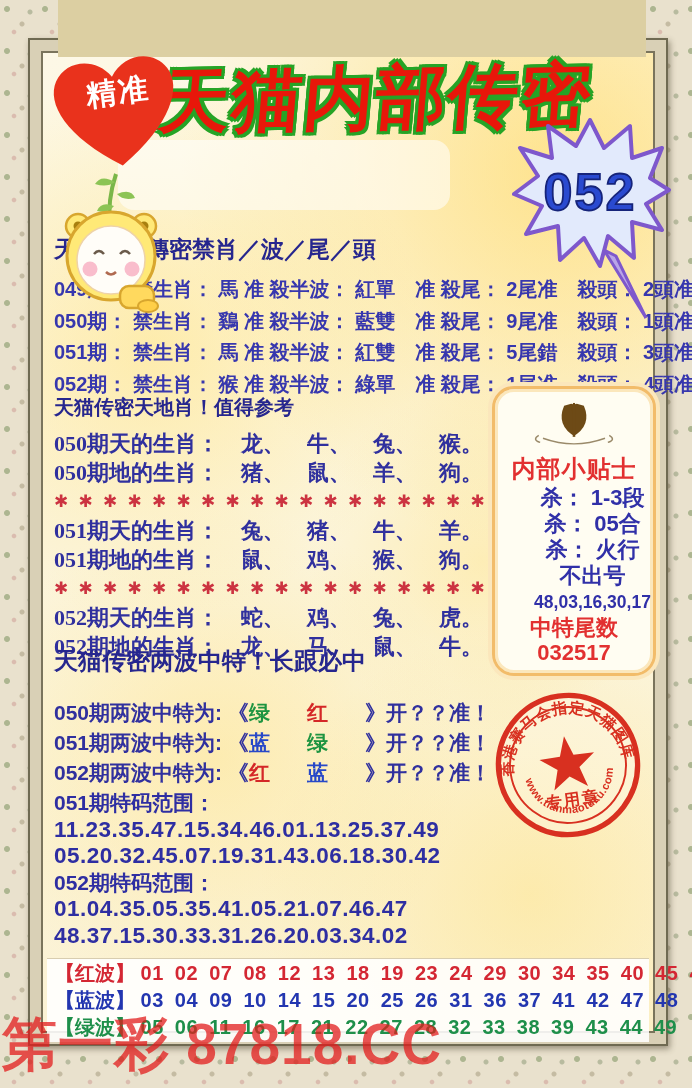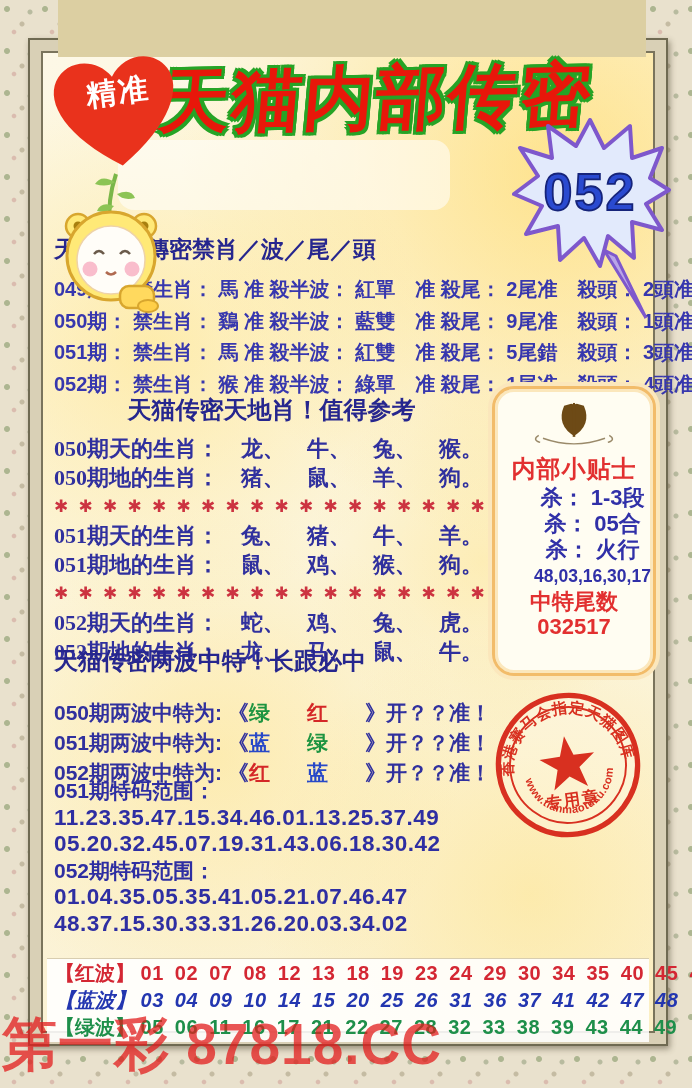--- a/index.html
+++ b/index.html
@@ -56,7 +56,7 @@
   .sec1-rows .row{font-size:20px;font-weight:bold;color:#3737ae;line-height:31.5px;white-space:nowrap;}
 
   .sec2{position:absolute;left:54px;top:394px;width:435px;z-index:3;}
-  .sec2 .sec-title{font-size:24px;text-align:center;}
+  .sec2 .sec-title{font-size:20px;}
   .sec2-lines{margin-top:8px;font-family:Liberation Serif, serif;}
   .sec2-lines .line{font-size:22px;font-weight:bold;color:#30309e;line-height:29px;white-space:nowrap;}
   .stars{font-size:17px;color:#cc3340;letter-spacing:3px;line-height:29px;white-space:nowrap;}

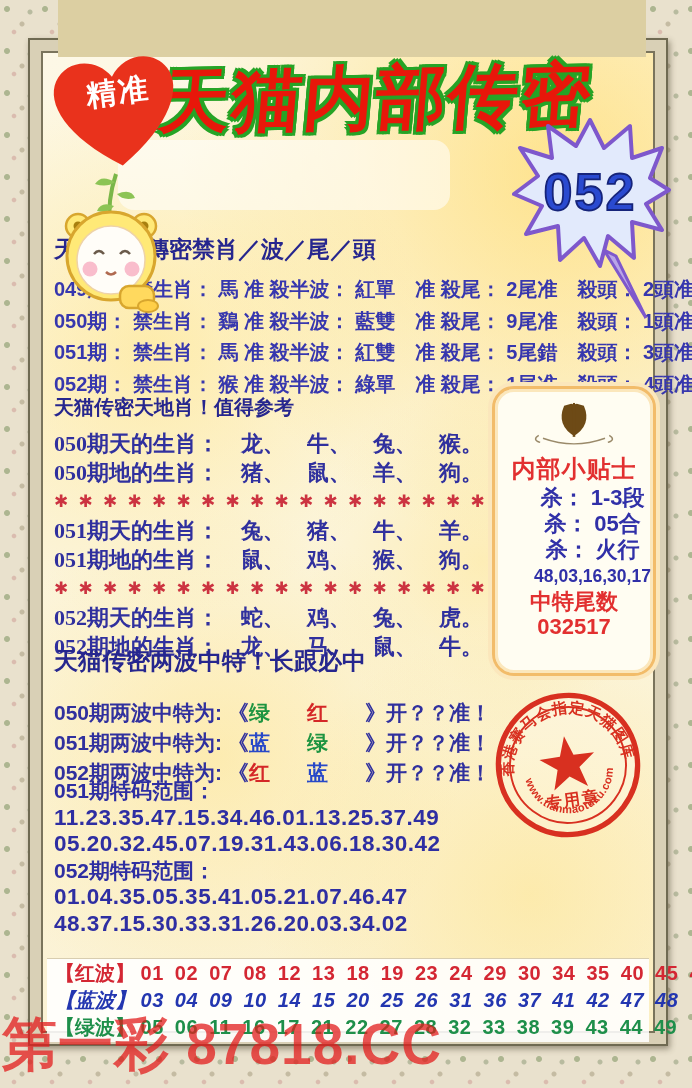--- a/index.html
+++ b/index.html
@@ -211,6 +211,7 @@
     <div class="tips-line">杀：  1-3段</div>
     <div class="tips-line">杀：  05合</div>
     <div class="tips-line">杀：  火行</div>
+    <div class="tips-line">不出号</div>
     <div class="tips-line small">48,03,16,30,17</div>
     <div class="tips-footer">中特尾数</div>
     <div class="tips-footer">032517</div>

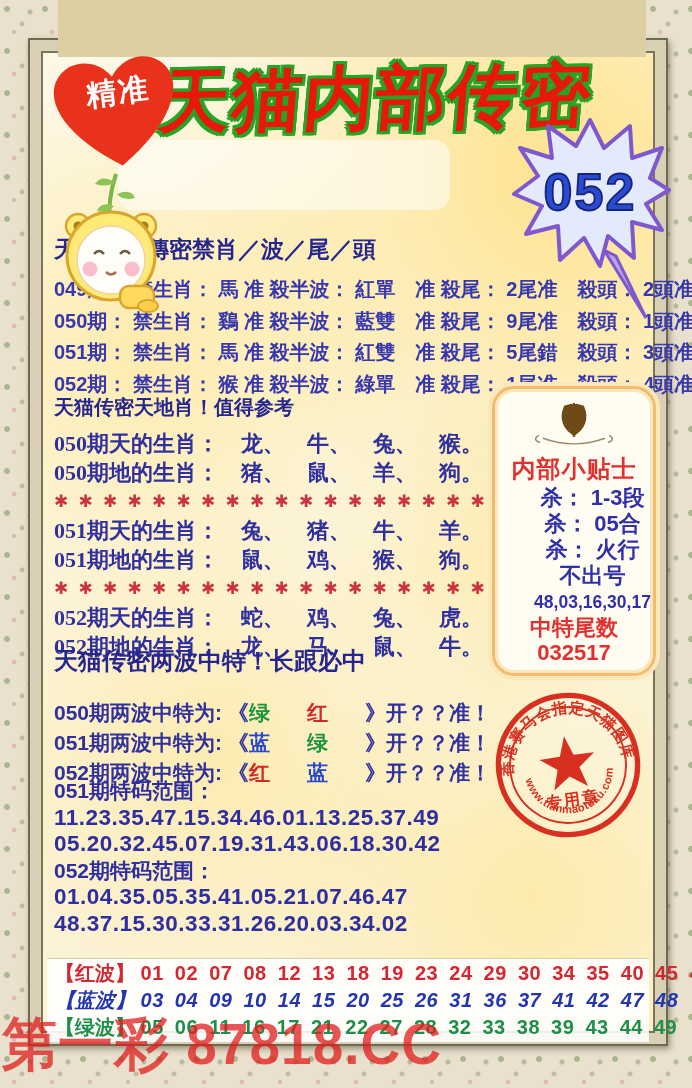--- a/index.html
+++ b/index.html
@@ -69,7 +69,7 @@
 
   .sec4{position:absolute;left:54px;top:770px;width:440px;z-index:3;}
   .sec4 .sec-title{font-size:25px;}
-  .sec4-lines{margin-top:8px;}
+  .sec4-lines{margin-top:20px;}
   .sec4-lines .line{font-size:21px;font-weight:bold;color:#2e2ea2;line-height:26.5px;white-space:nowrap;}
   .sec4-lines .nums{font-size:22.5px;letter-spacing:.5px;}
 

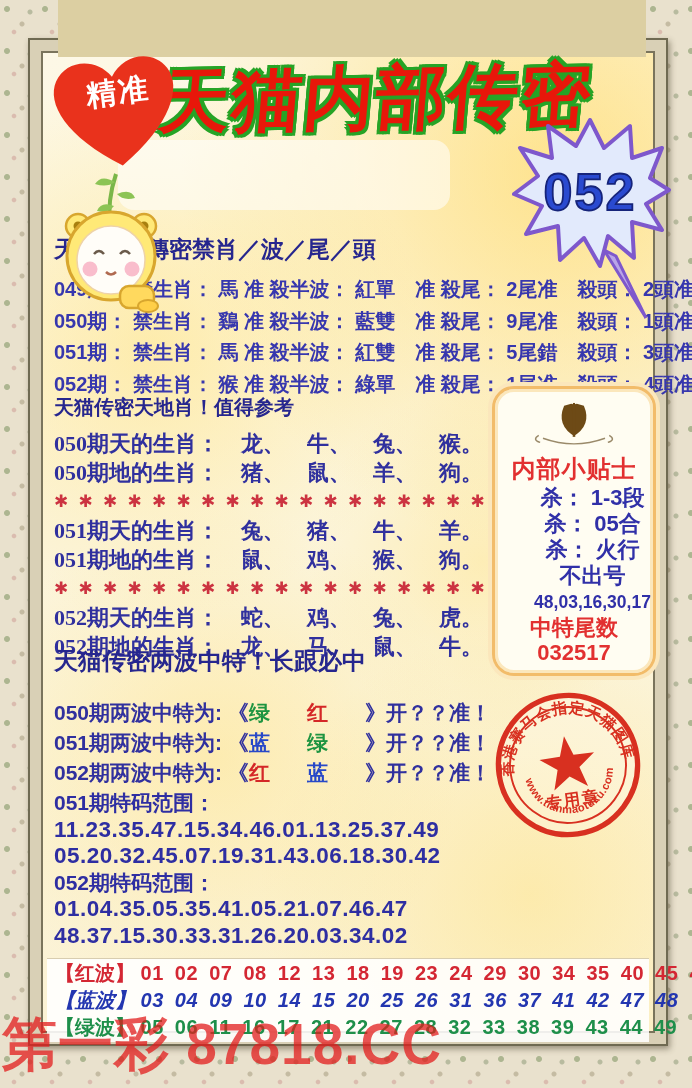--- a/index.html
+++ b/index.html
@@ -195,7 +195,7 @@
 
   <div class="wave-panel">
     <div class="wave-row" style="color: rgb(212, 39, 51);"><span>【红波】</span> <span class="nums">01 02 07 08 12 13 18 19 23 24 29 30 34 35 40 45 46</span></div>
-    <div class="wave-row" style="color: rgb(35, 54, 176); font-style: italic;"><span>【蓝波】</span> <span class="nums">03 04 09 10 14 15 20 25 26 31 36 37 41 42 47 48</span></div>
+    <div class="wave-row" style="color: rgb(35, 54, 176);"><span>【蓝波】</span> <span class="nums">03 04 09 10 14 15 20 25 26 31 36 37 41 42 47 48</span></div>
     <div class="wave-row" style="color: rgb(30, 143, 74); text-align: center;"><span>【绿波】</span> <span class="nums">05 06 11 16 17 21 22 27 28 32 33 38 39 43 44 49</span></div>
   </div>
 

